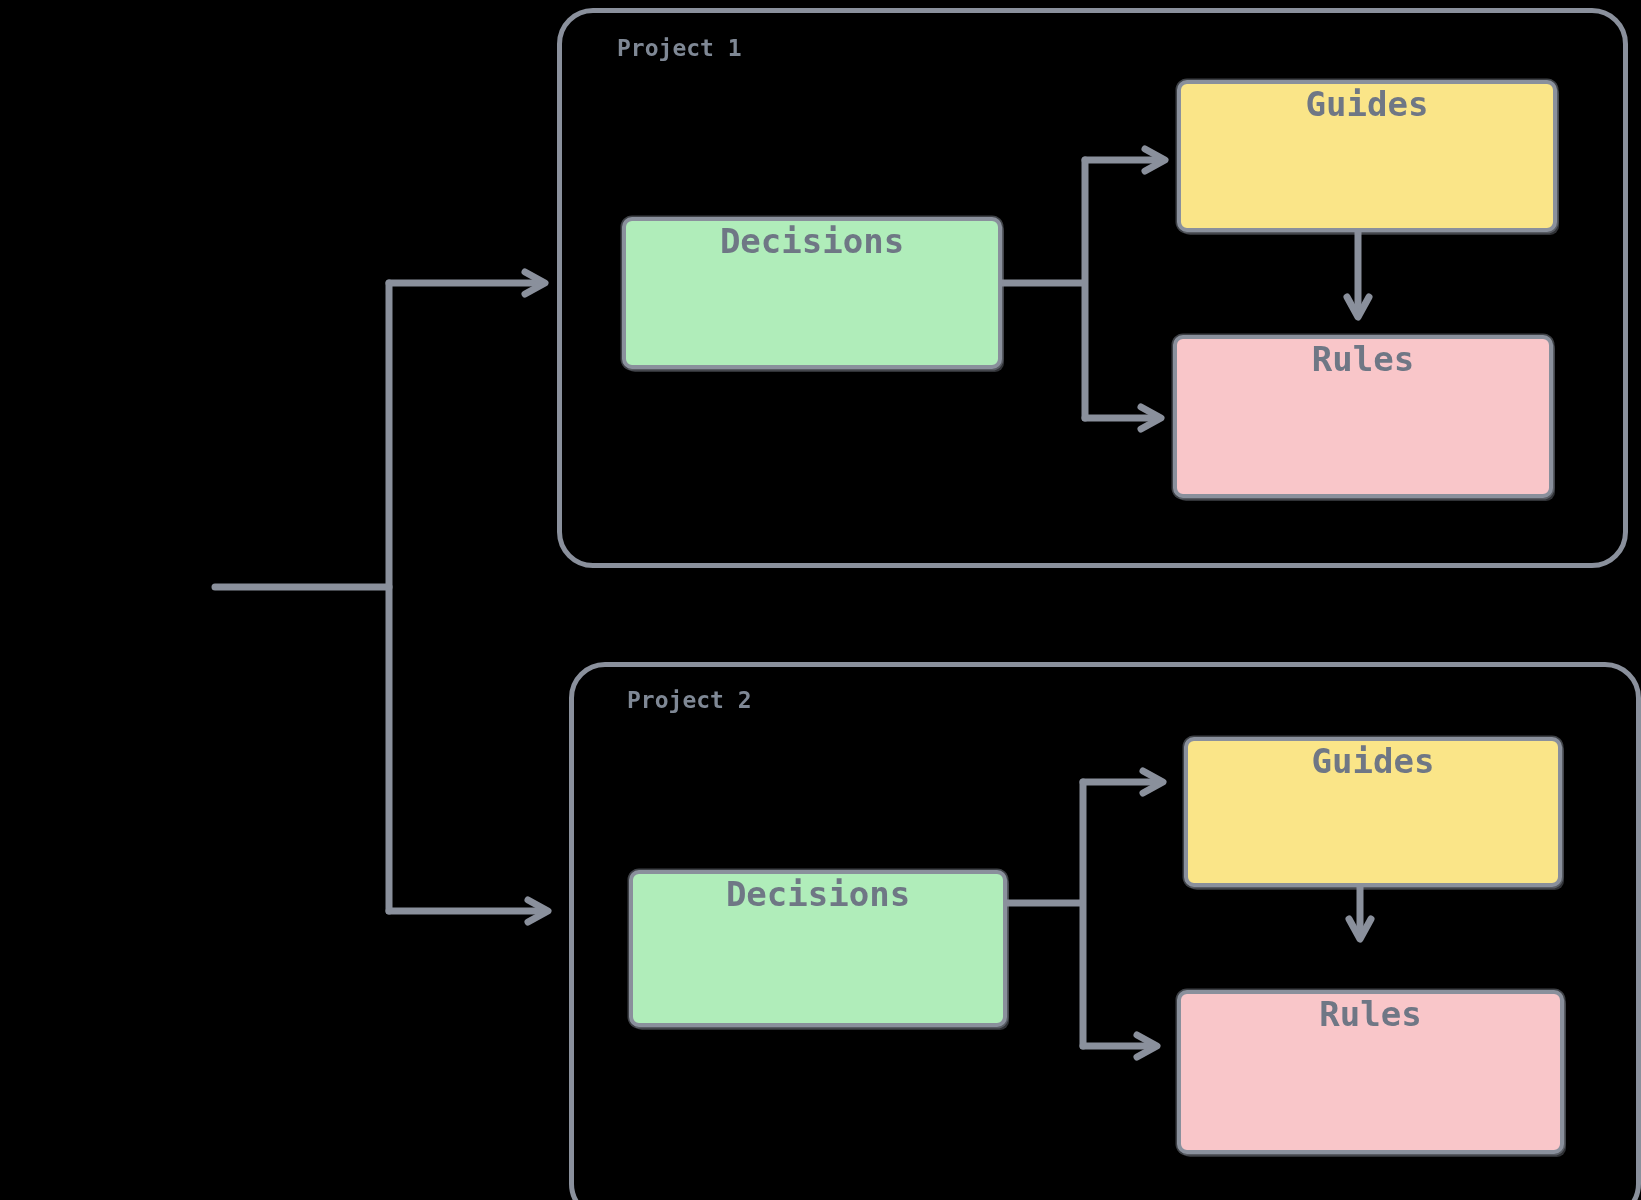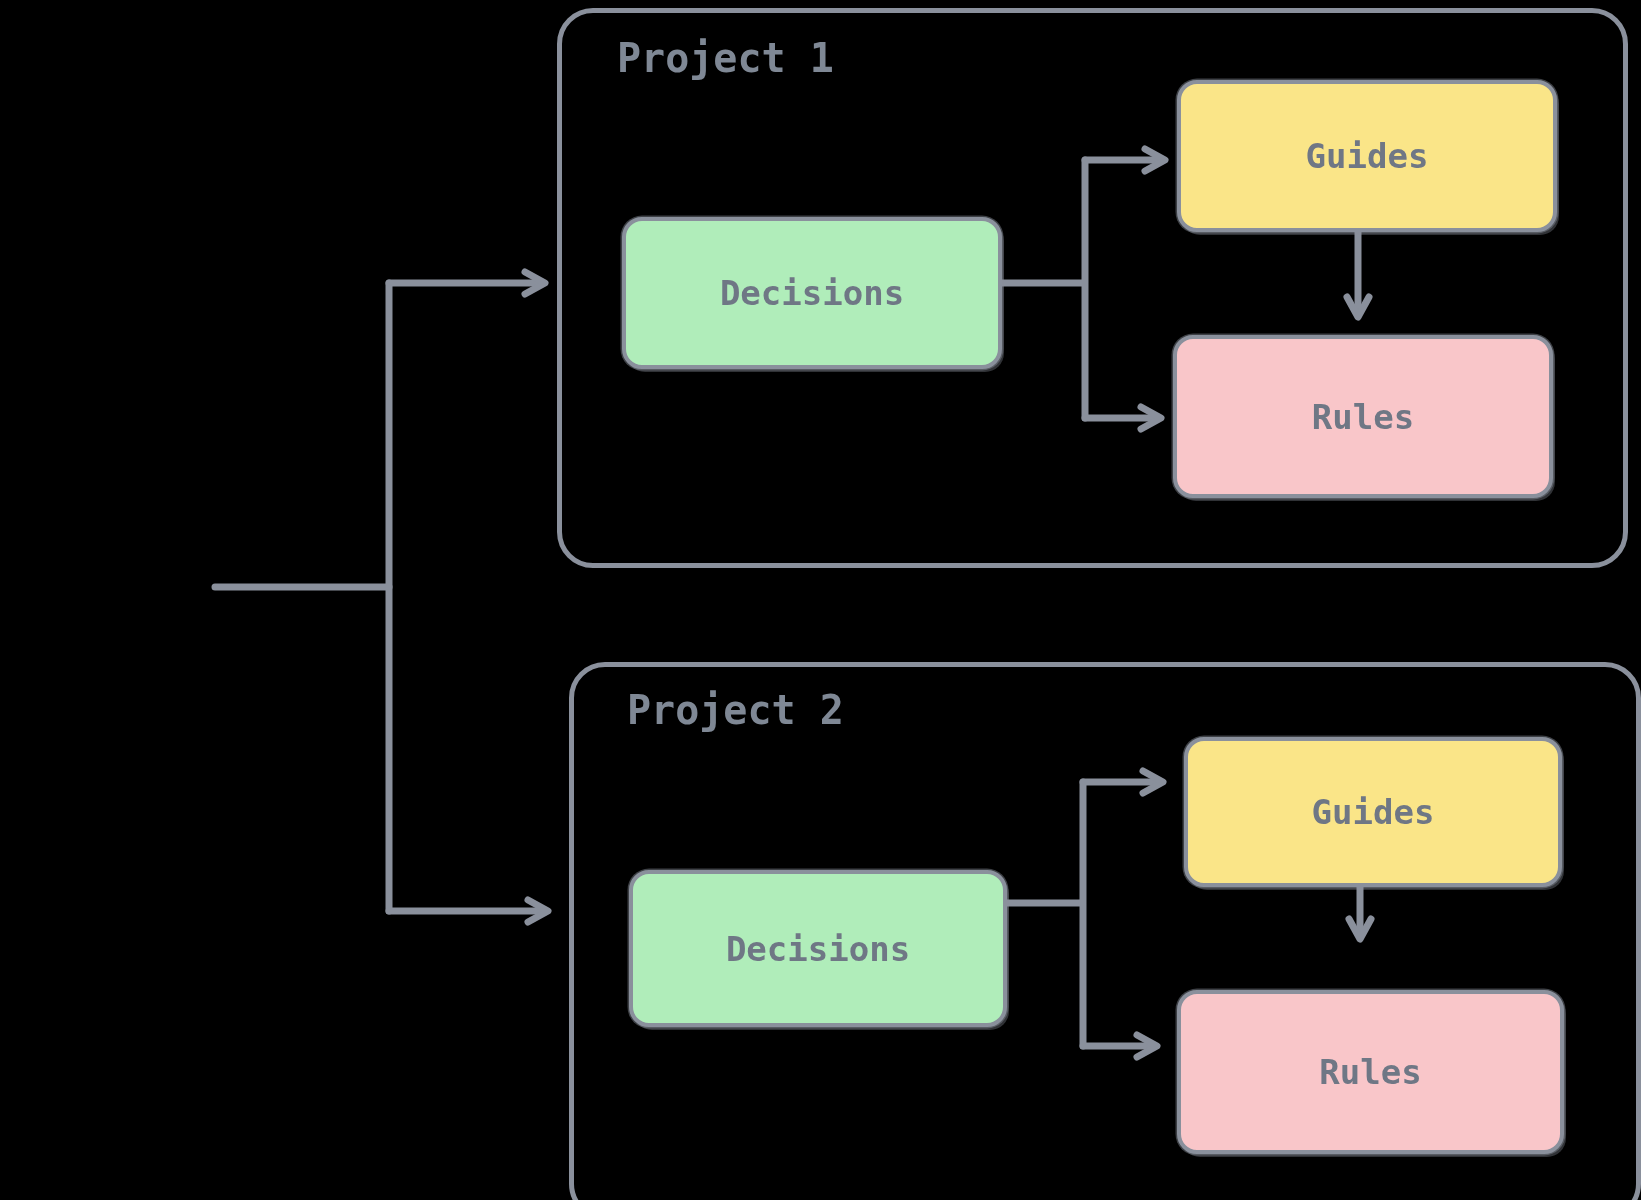--- a/index.html
+++ b/index.html
@@ -33,7 +33,7 @@
   .p1{left:557px;top:8px;width:1071px;height:560px;}
   .p2{left:560px;top:662px;width:1072px;height:558px;margin-left:9px;}
   .ptitle{
-    position:absolute;font-size:40px;font-weight:700;color:var(--title-text);
+    position:absolute;font-size:23px;font-weight:700;color:var(--title-text);
     white-space:nowrap;
   }
   .p1 .ptitle{left:55px;top:22px;}

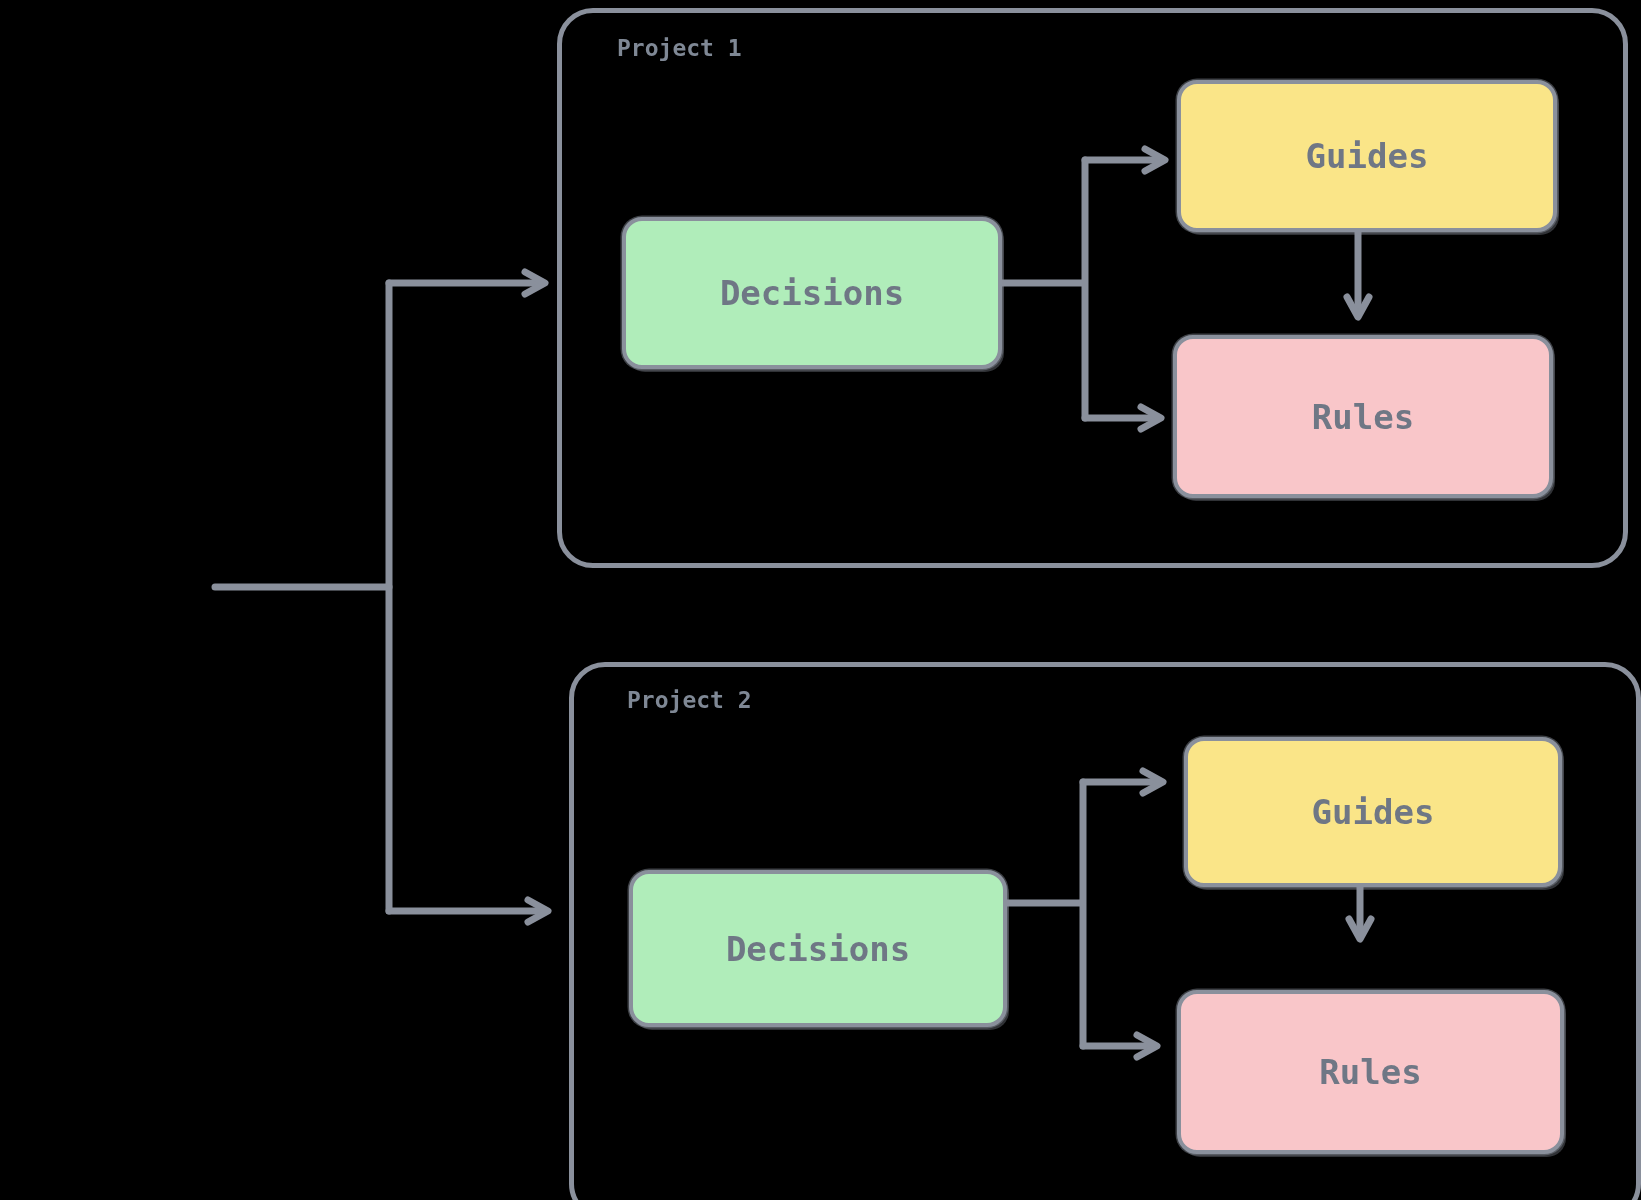--- a/index.html
+++ b/index.html
@@ -39,8 +39,8 @@
   .p1 .ptitle{left:55px;top:22px;}
   .p2 .ptitle{left:53px;top:20px;}
   .node{
-    position:absolute;display:flex;align-items:center;justify-content:center;
-    border:4px solid var(--stroke);border-radius:20px;
+    position:absolute;display:flex;align-items:flex-start;justify-content:center;
+    border:4px solid var(--stroke);border-radius:10px;
     box-shadow:0 0 0 1.5px rgba(138,144,156,0.45), 3px 4px 0 -1px rgba(138,144,156,0.35);
   }
   .nlabel{font-size:34px;font-weight:700;color:var(--node-text);white-space:nowrap;}

